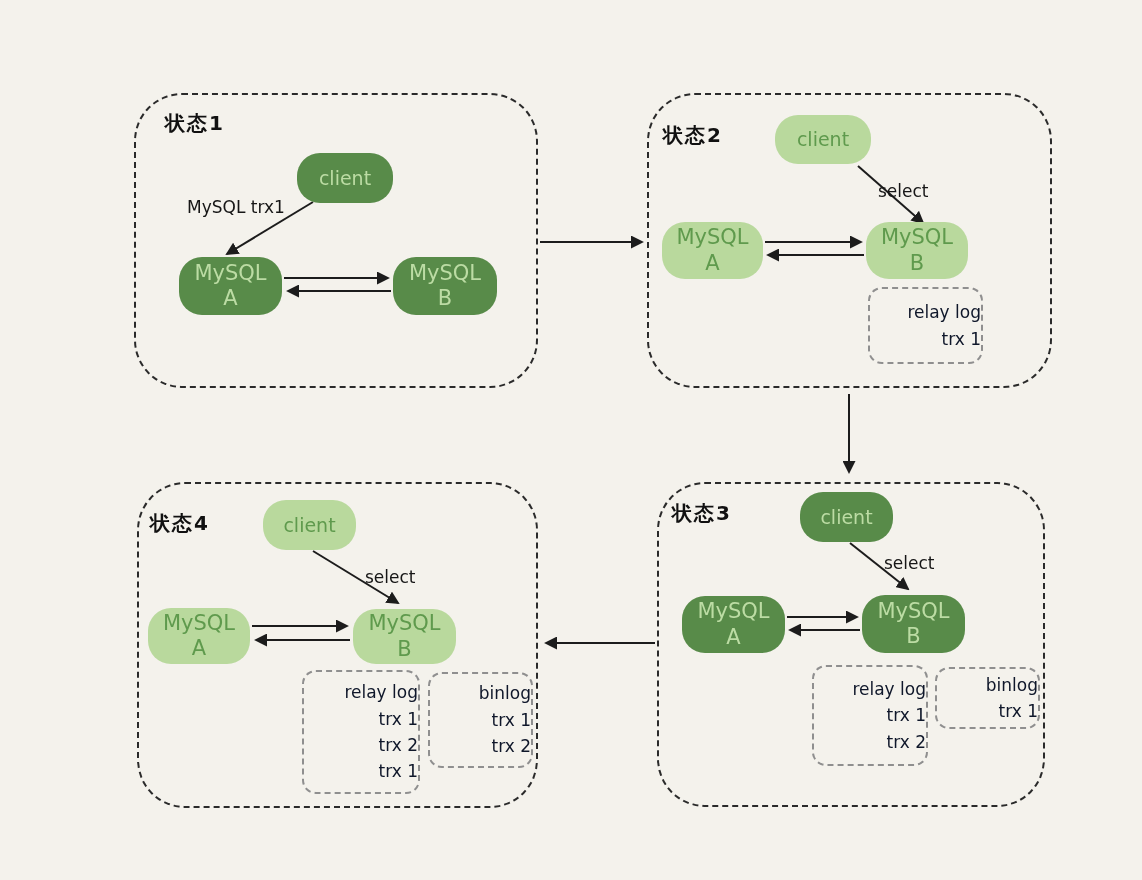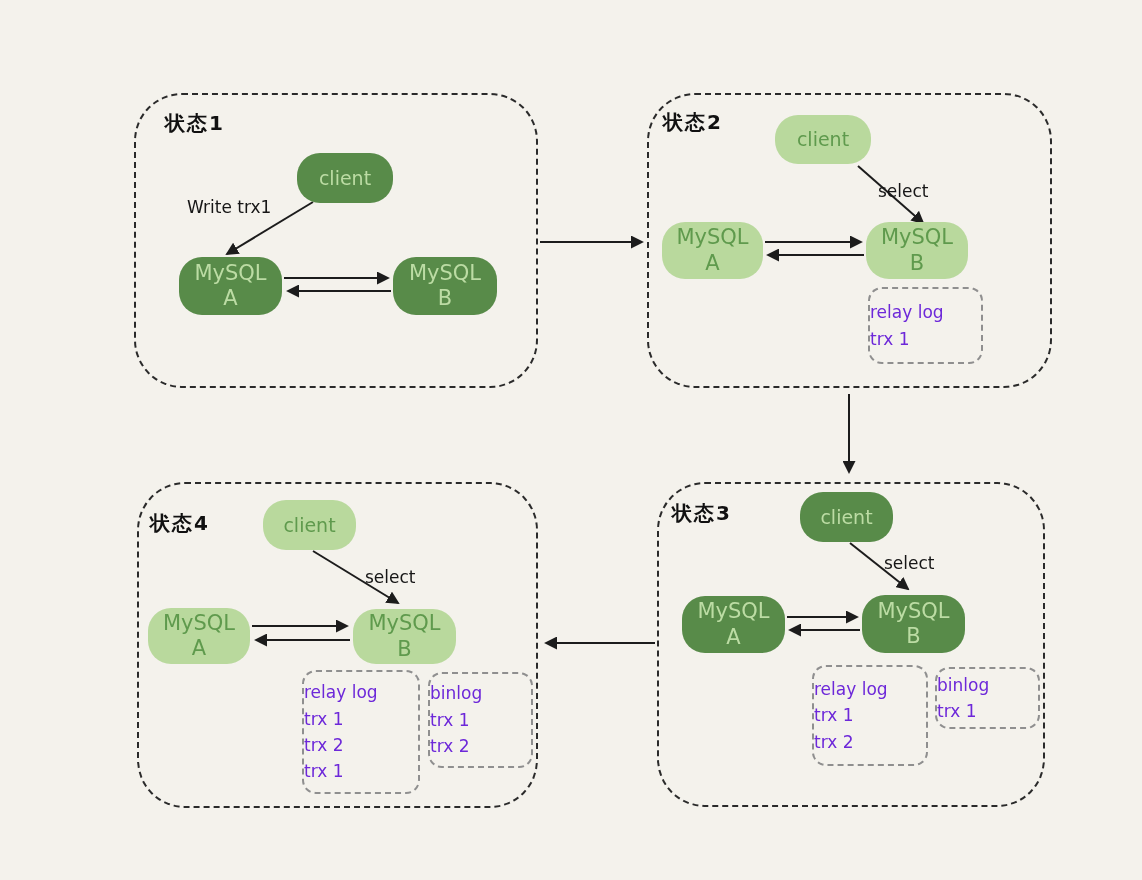--- a/index.html
+++ b/index.html
@@ -123,7 +123,7 @@
   </div>
 
   <div class="panel" style="left:647px; top:93px; width:405px; height:295px;"></div>
-  <div class="state-label" style="left:663px; top:109px;">状态2</div>
+  <div class="state-label" style="left:663px; top:122px;">状态2</div>
   <div class="node light" style="left:775px; top:115px; width:96px; height:49px;">
     <span class="nl">client</span>
   </div>

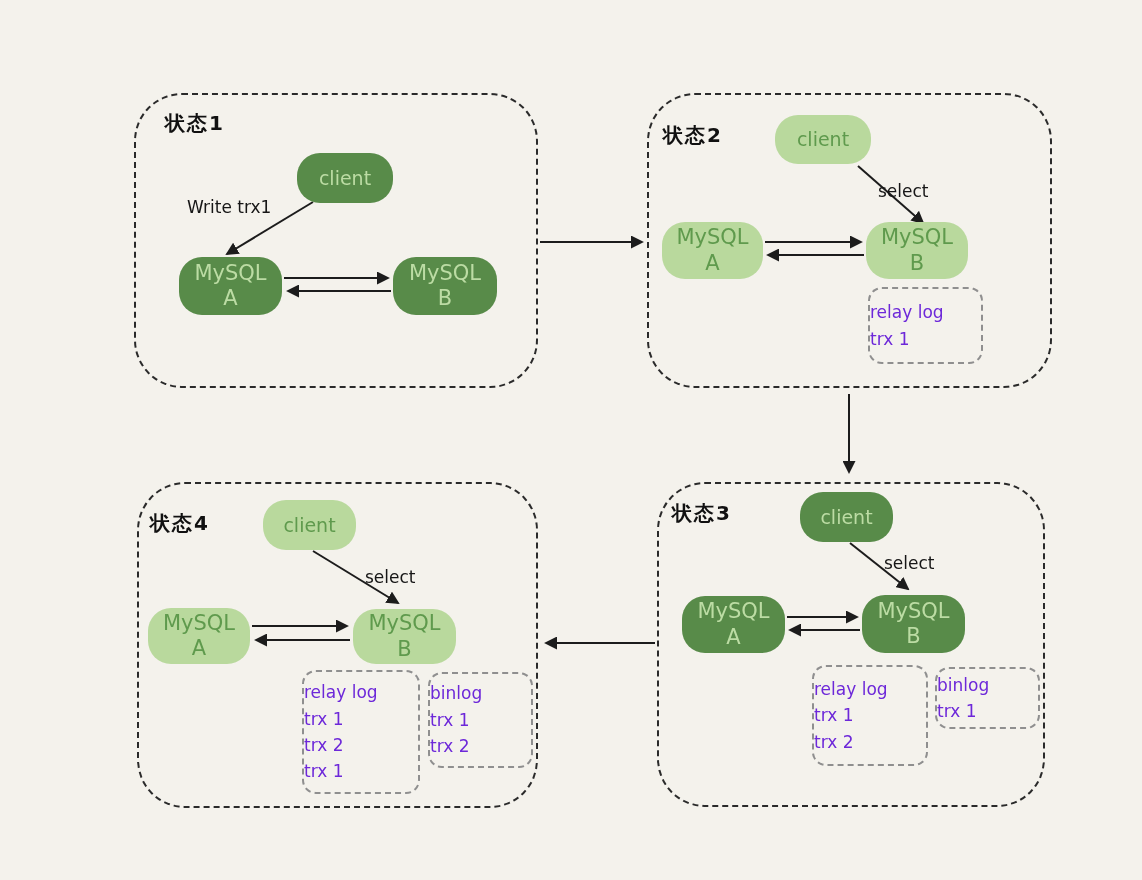--- a/index.html
+++ b/index.html
@@ -112,7 +112,7 @@
   <div class="node dark" style="left:297px; top:153px; width:96px; height:50px;">
     <span class="nl">client</span>
   </div>
-  <span class="edge-label" style="left:187px; top:197px;">Write trx1</span>
+  <span class="edge-label" style="left:187px; top:197px;">MySQL trx1</span>
   <div class="node dark mysql" style="left:179px; top:257px; width:103px; height:58px;">
     <span class="nl">MySQL</span>
     <span class="nl">A</span>

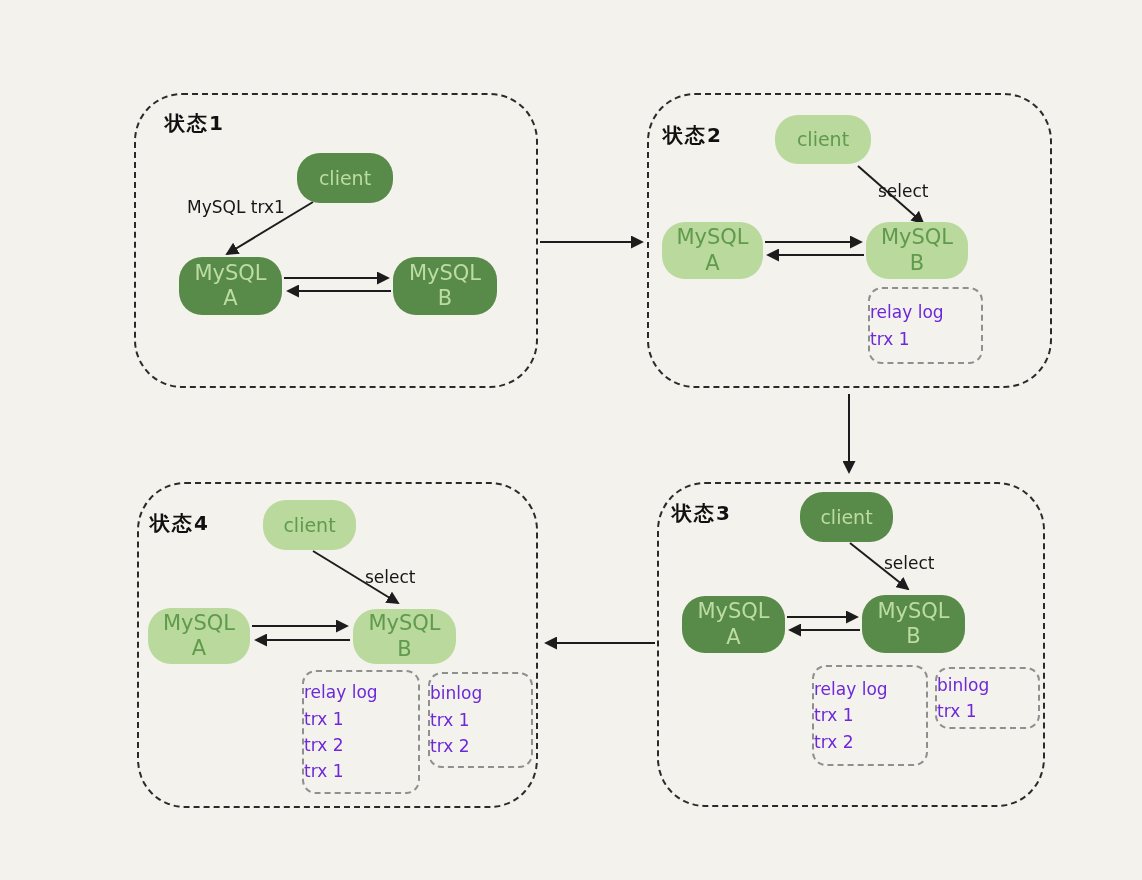--- a/index.html
+++ b/index.html
@@ -59,11 +59,11 @@
     box-sizing: border-box;
     display: flex;
     flex-direction: column;
-    align-items: flex-start;
+    align-items: flex-end;
     justify-content: center;
     font-size: 17px;
     line-height: 1.55;
-    color: #6d28d9;
+    color: #0f172a;
     background: transparent;
   }
   .edge-label {

